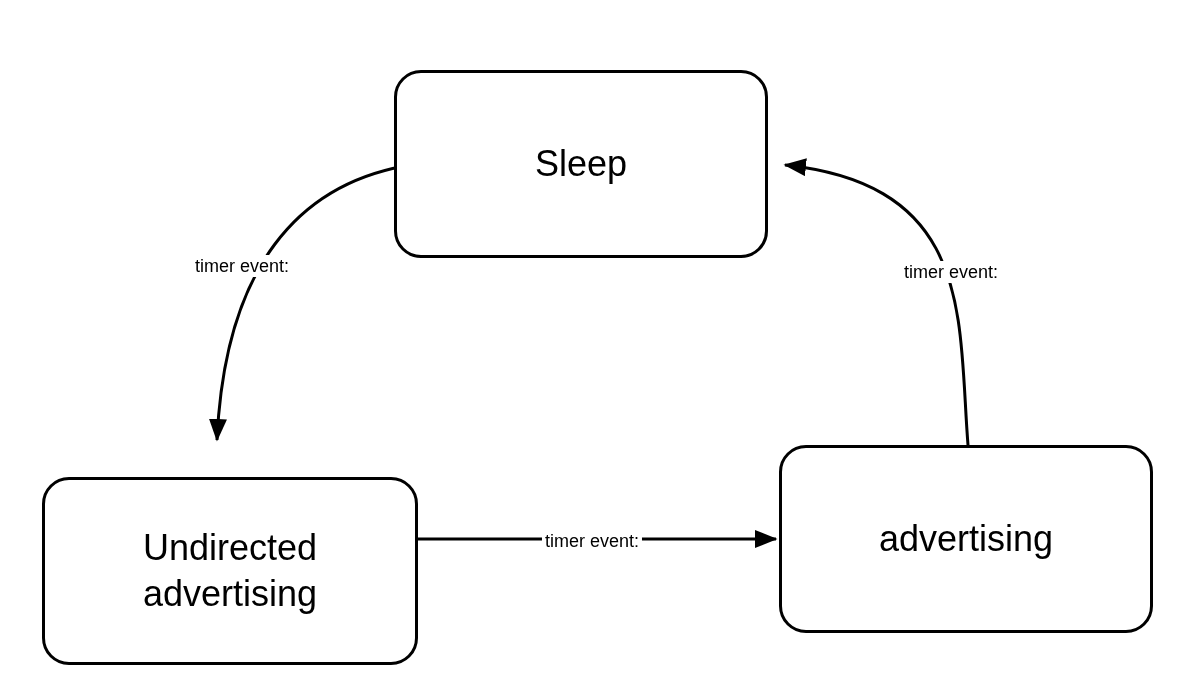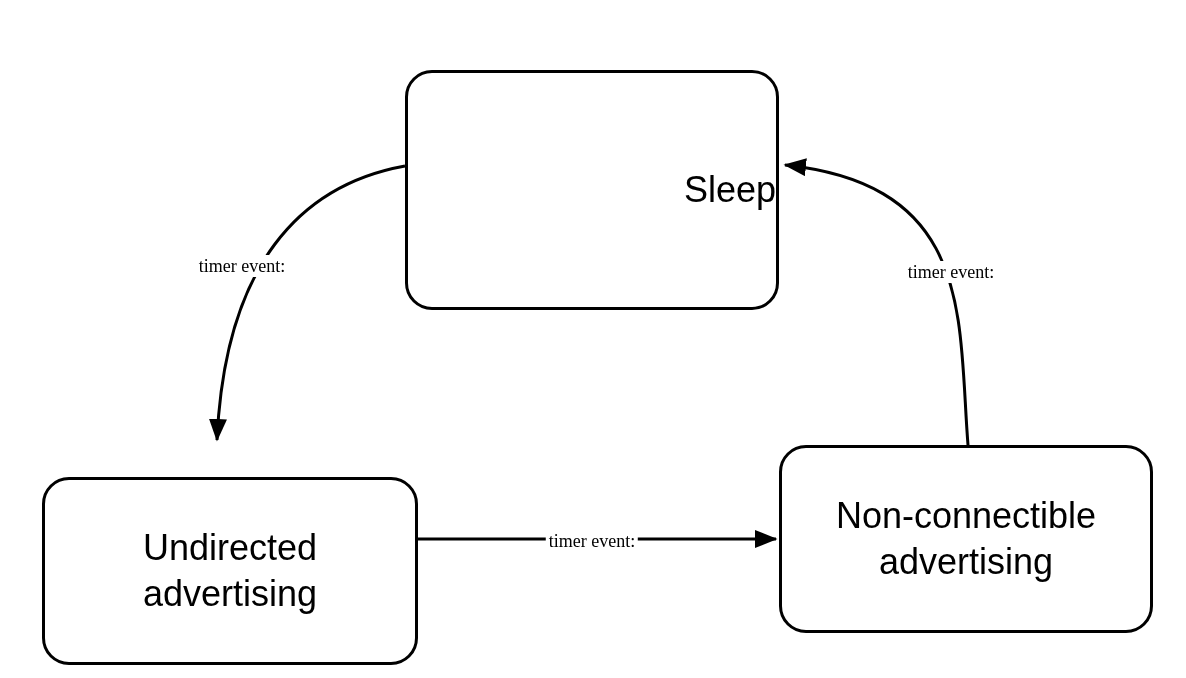--- a/index.html
+++ b/index.html
@@ -42,7 +42,7 @@
     font-size: 36px;
     line-height: 46px;
   }
-  .state-sleep        { left: 405px; top: 70px;  width: 374px; height: 240px; align-items: flex-end; }
+  .state-sleep        { left: 394px; top: 70px;  width: 374px; height: 188px; }
   .state-undirected   { left: 42px;  top: 445px; width: 376px; height: 188px; margin-top: 32px; }
   .state-nonconn      { left: 779px; top: 445px; width: 374px; height: 188px; }
   .edge-label {

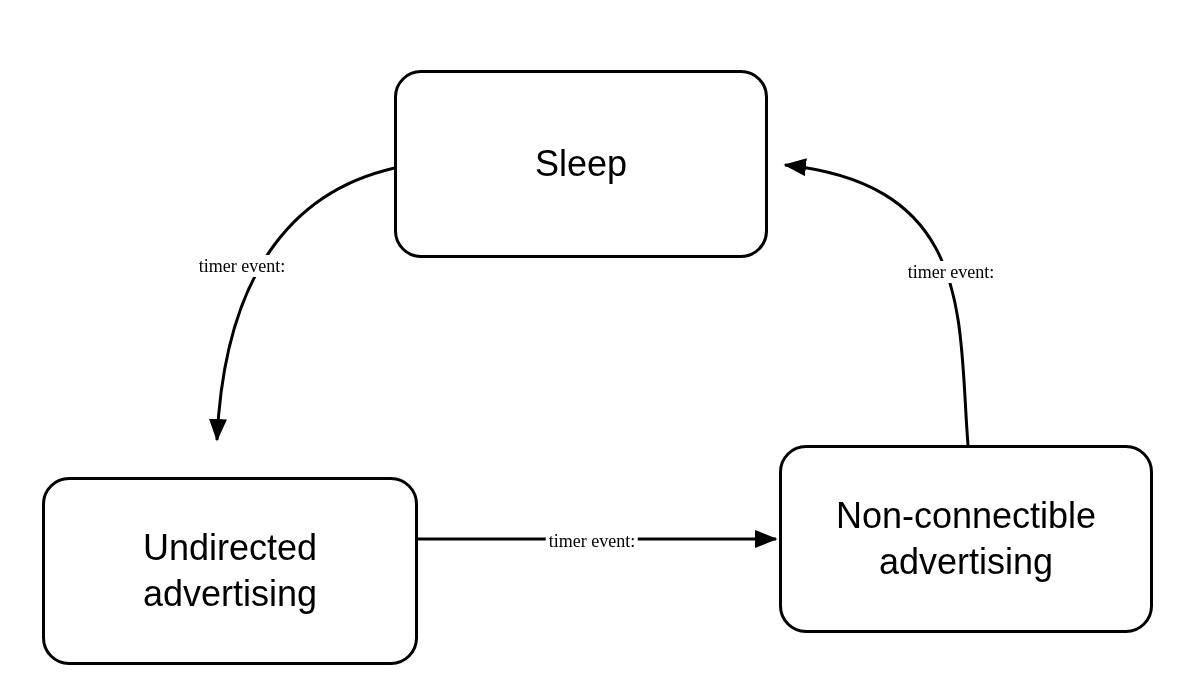--- a/index.html
+++ b/index.html
@@ -50,7 +50,7 @@
     transform: translate(-50%, -50%);
     background: #ffffff;
     color: #000000;
-    font-family: Liberation Serif, serif;
+    font-family: Liberation Sans, sans-serif;
     font-size: 18px;
     line-height: 22px;
     text-align: center;

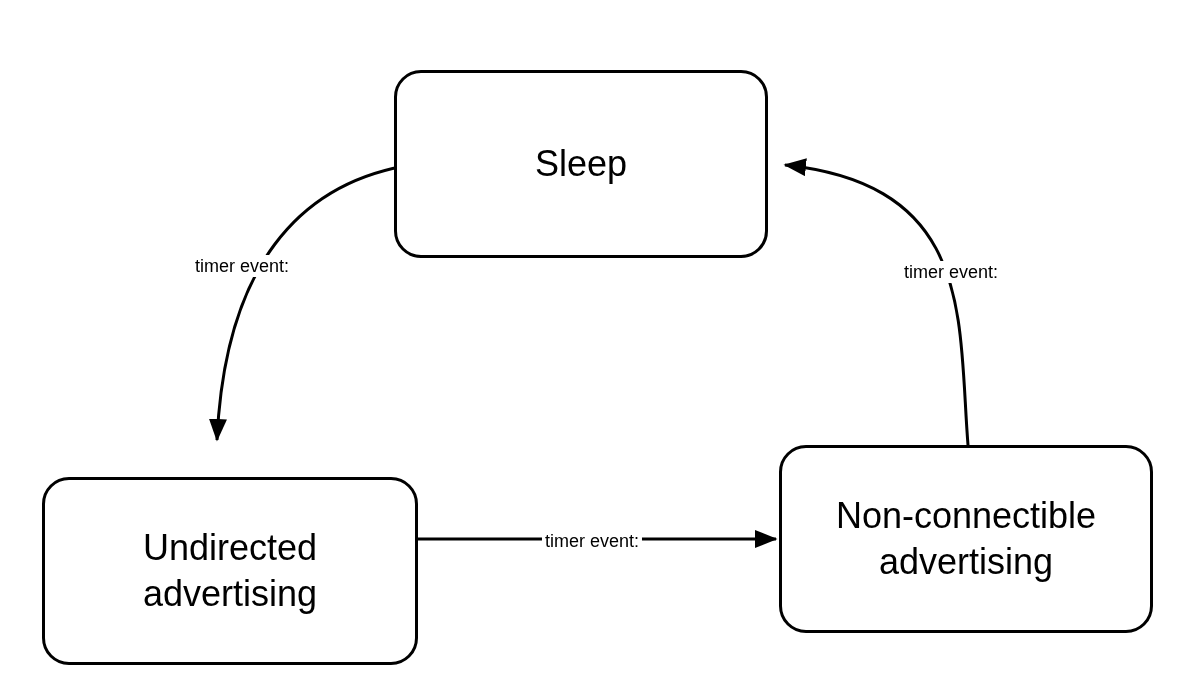--- a/index.html
+++ b/index.html
@@ -87,7 +87,6 @@
   </div>
 
   <div class="state state-nonconn">
-    <div>Non-connectible</div>
     <div>advertising</div>
   </div>
 

